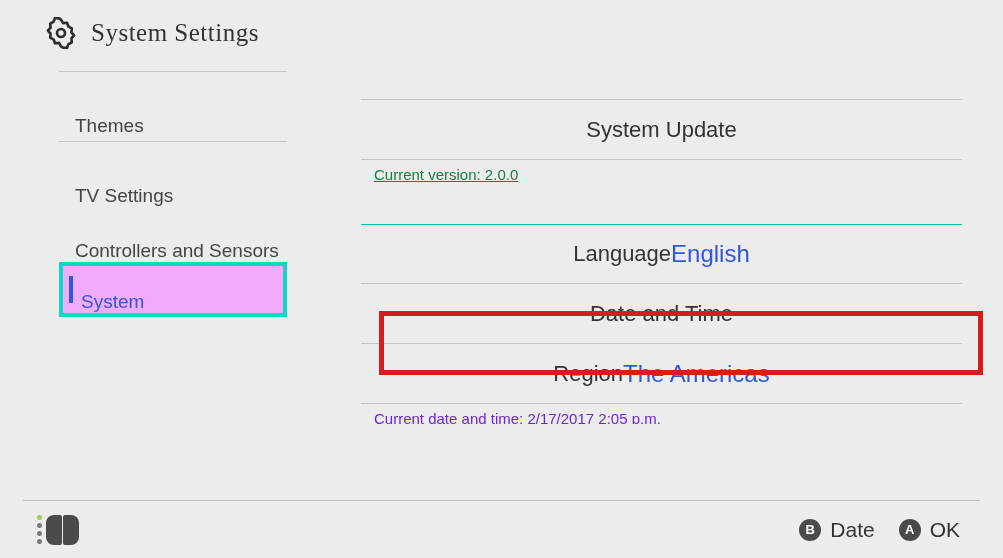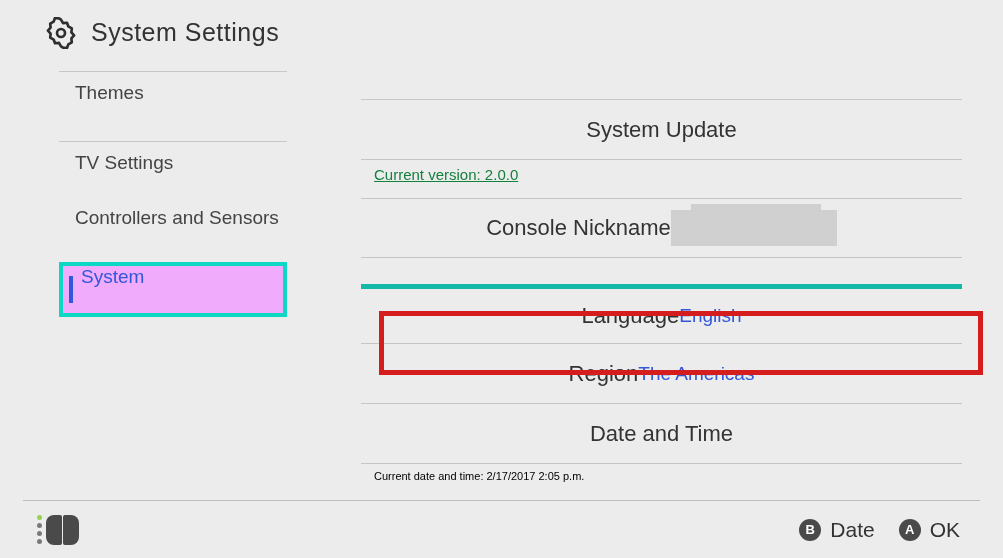--- a/index.html
+++ b/index.html
@@ -7,7 +7,7 @@
     .main-window { position: absolute; left: 23px; top: 0; width: 957px; height: 502px; background: #ececec; }
     .header { display: flex; align-items: center; padding: 14px 18px 14px 22px; height: 65px; }
     .header-gear { width: 32px; height: 32px; margin-right: 14px; }
-    .header-title { font-size: 25px; color: #333; font-weight: 400; letter-spacing: 0.5px; }
+    .header-title { font-size: 25px; color: #333; font-weight: 400; letter-spacing: 0.5px; font-family: Liberation Serif, serif; }
     .body-area { display: flex; height: 437px; }
     .sidebar { width: 300px; padding-top: 0; overflow: hidden; position: relative; }
     .sidebar-inner { position: absolute; top: -20px; left: 0; width: 100%; }

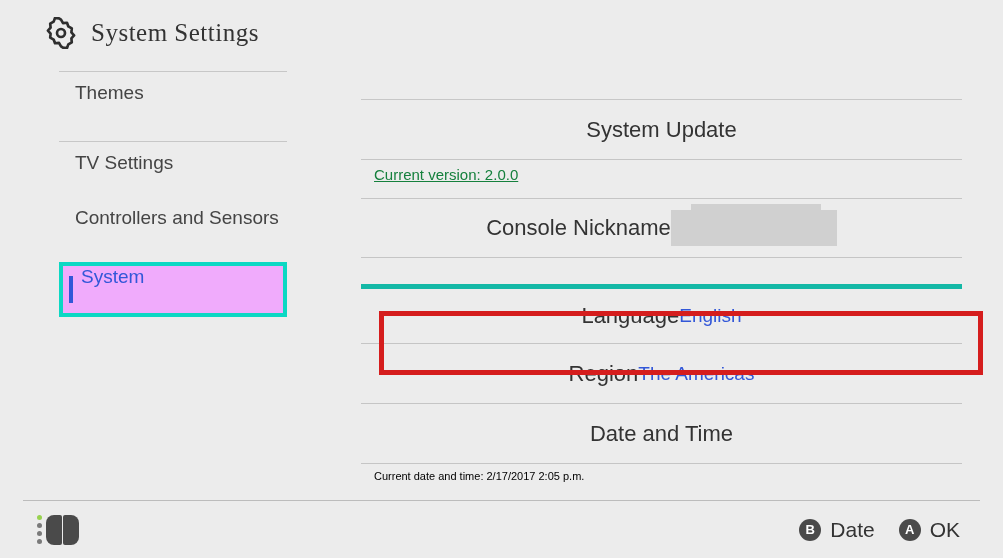--- a/index.html
+++ b/index.html
@@ -11,7 +11,7 @@
     .body-area { display: flex; height: 437px; }
     .sidebar { width: 300px; padding-top: 0; overflow: hidden; position: relative; }
     .sidebar-inner { position: absolute; top: -20px; left: 0; width: 100%; }
-    .sidebar-item { height: 55px; display: flex; align-items: flex-start; padding-left: 16px; font-size: 19px; color: #444; cursor: pointer; margin: 0 36px; font-weight: 400; }
+    .sidebar-item { height: 55px; display: flex; align-items: flex-end; padding-left: 16px; font-size: 19px; color: #444; cursor: pointer; margin: 0 36px; font-weight: 400; }
     .sidebar-item.cut { height: 22px; align-items: flex-start; padding-top: 0; overflow: hidden; }
     .sidebar-item.selected { border: 4px solid #0cd8c3; background: #f0abfc; color: #3257d8; position: relative; padding-left: 18px; }
     .sidebar-item.selected::before { content: ""; position: absolute; left: 6px; top: 10px; bottom: 10px; width: 4px; background: #3257d8; }

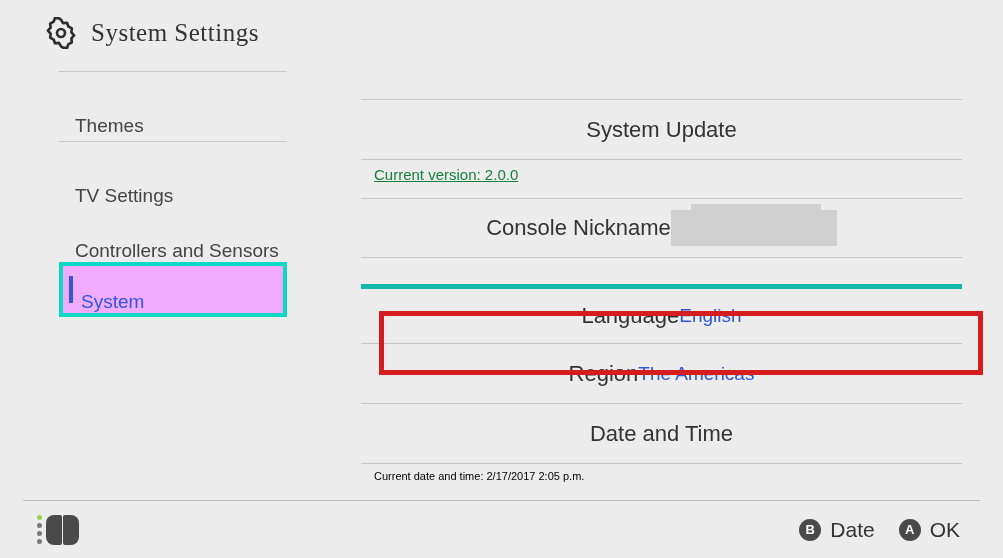--- a/index.html
+++ b/index.html
@@ -85,10 +85,6 @@
           <span>System Update</span>
         </div>
         <div class="content-sub">Current version: 2.0.0</div>
-        <div class="content-row" style="border-top:1px solid #c5c5c5;">
-          <span>Console Nickname</span>
-          <span class="redacted"></span>
-        </div>
         <div class="content-gap"></div>
         <div class="content-row" style="border-top:5px solid #14b8a6;">
           <span>Language</span>

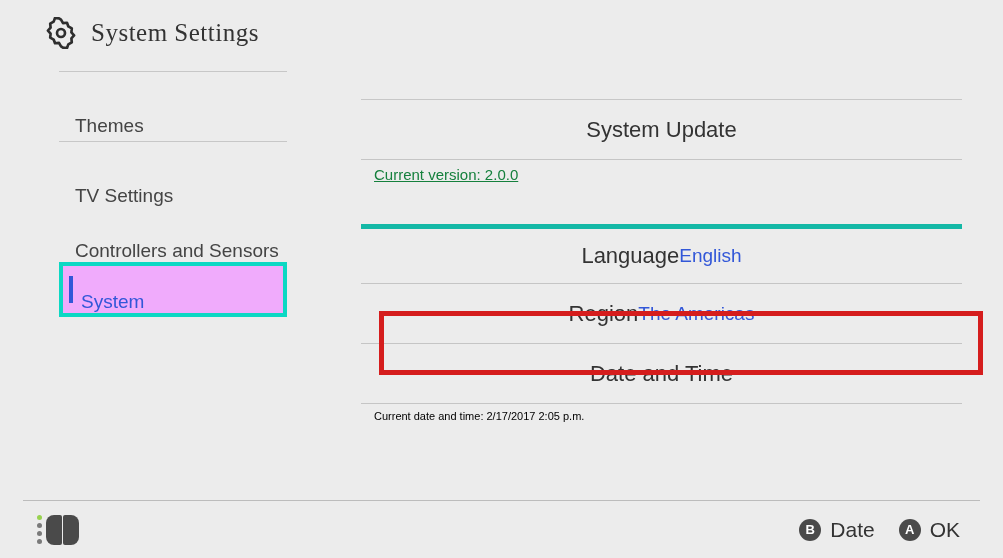--- a/index.html
+++ b/index.html
@@ -86,7 +86,7 @@
         </div>
         <div class="content-sub">Current version: 2.0.0</div>
         <div class="content-gap"></div>
-        <div class="content-row" style="border-top:5px solid #14b8a6;">
+        <div class="content-row" style="border-top:1px solid #14b8a6;">
           <span>Language</span>
           <span class="right-value">English</span>
         </div>

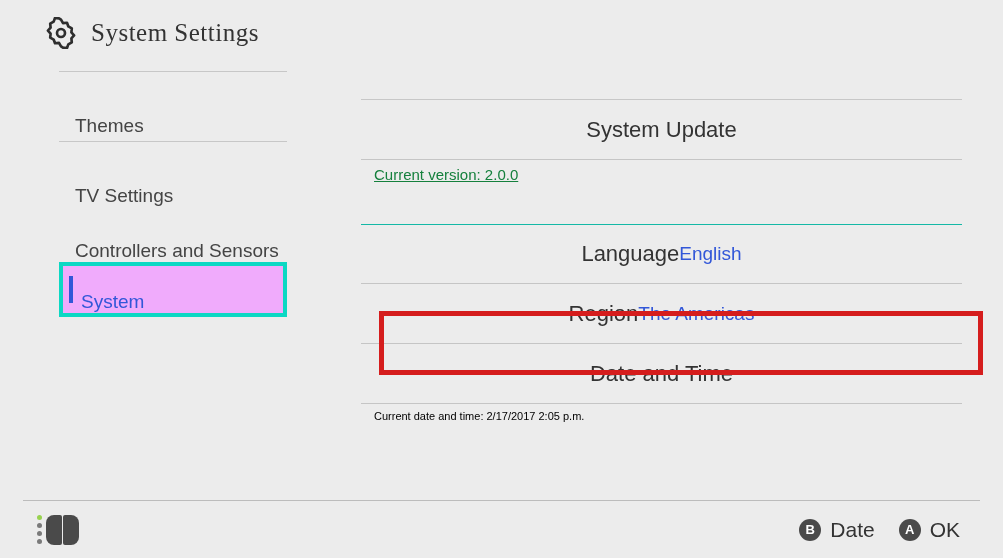--- a/index.html
+++ b/index.html
@@ -22,7 +22,7 @@
     .content-row.first-divider { height: 1px; border-bottom: none; border-top: 1px solid #c7c7c7; margin-bottom: 0; }
     .content-sub { padding: 6px 13px 15px 13px; font-size: 15px; color: #15803d; text-decoration: underline; }
     .content-gap { height: 26px; }
-    .right-value { color: #3257d8; font-size: 19px; }
+    .right-value { color: #3257d8; font-size: 24px; }
     .redacted { width: 166px; height: 36px; background: #d0d0d0; position: relative; }
     .redacted::before { content: ""; position: absolute; top: -6px; left: 20px; width: 130px; height: 8px; background: #d0d0d0; }
     .highlight-red { position: absolute; border: 5px solid #d51d1d; left: 356px; top: 311px; width: 604px; height: 64px; pointer-events: none; }

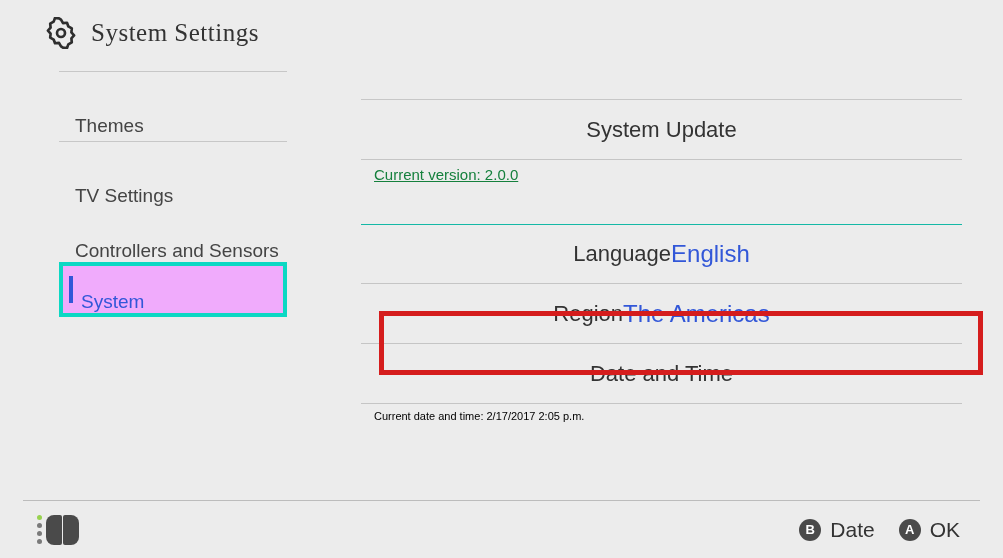--- a/index.html
+++ b/index.html
@@ -91,11 +91,11 @@
           <span class="right-value">English</span>
         </div>
         <div class="content-row">
+          <span>Date and Time</span>
+        </div>
+        <div class="content-row">
           <span>Region</span>
           <span class="right-value">The Americas</span>
-        </div>
-        <div class="content-row">
-          <span>Date and Time</span>
         </div>
         <div class="cutoff-text">Current date and time: 2/17/2017 2:05 p.m.</div>
       </div>

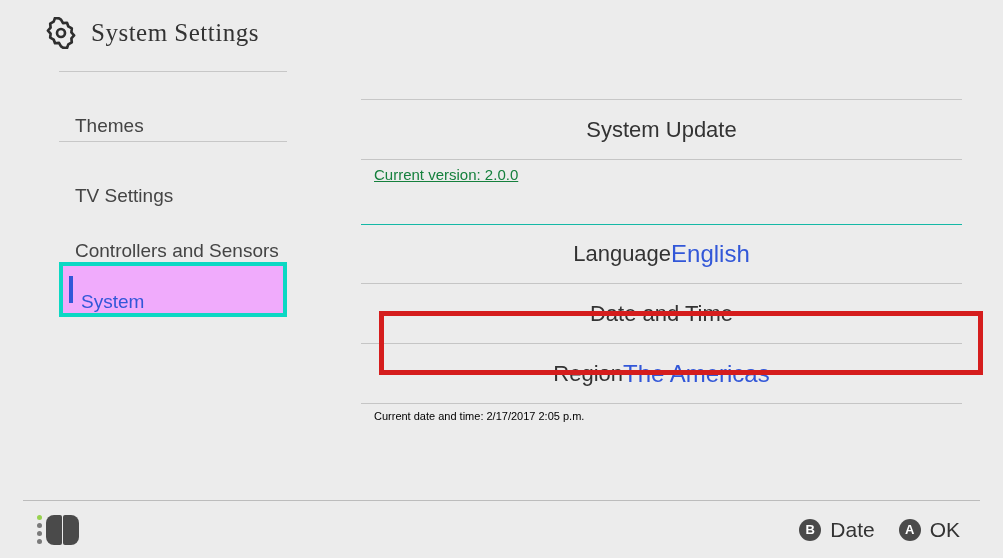--- a/index.html
+++ b/index.html
@@ -26,7 +26,7 @@
     .redacted { width: 166px; height: 36px; background: #d0d0d0; position: relative; }
     .redacted::before { content: ""; position: absolute; top: -6px; left: 20px; width: 130px; height: 8px; background: #d0d0d0; }
     .highlight-red { position: absolute; border: 5px solid #d51d1d; left: 356px; top: 311px; width: 604px; height: 64px; pointer-events: none; }
-    .cutoff-text { padding: 6px 13px 0 13px; font-size: 11px; color: #000000; height: 20px; overflow: hidden; }
+    .cutoff-text { padding: 6px 13px 0 13px; font-size: 15px; color: #6d28d9; height: 20px; overflow: hidden; }
     .footer { position: absolute; left: 23px; top: 500px; width: 957px; height: 58px; border-top: 1px solid #bcbcbc; display: flex; align-items: center; justify-content: space-between; padding: 0 20px 0 14px; }
     .footer-left { display: flex; align-items: center; gap: 0; }
     .dots-col { display: flex; flex-direction: column; gap: 3px; margin-right: 4px; }

